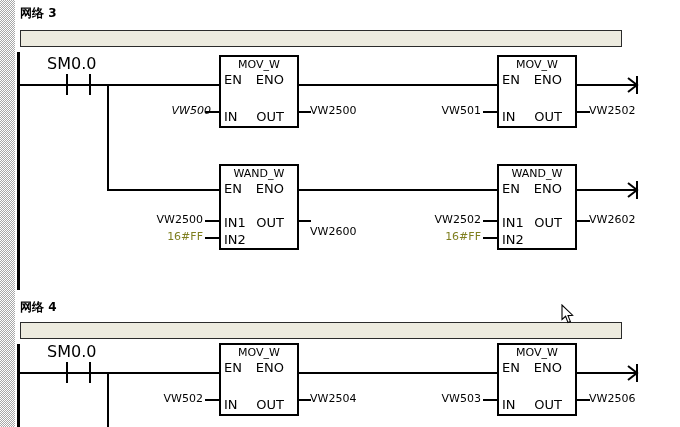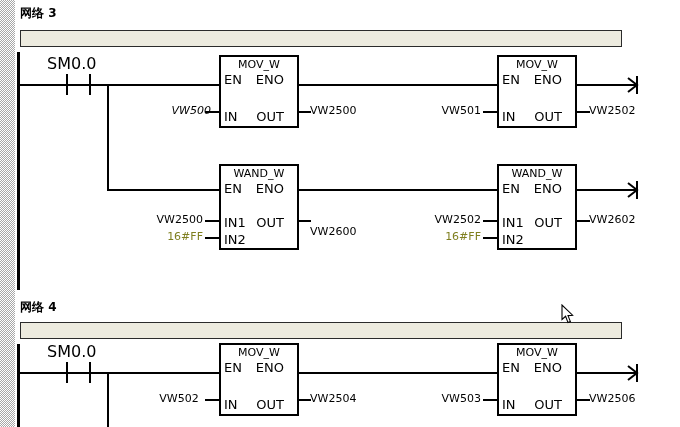--- a/index.html
+++ b/index.html
@@ -205,7 +205,7 @@
     <div class="pin pin-r" style="top:54px;">OUT</div>
   </div>
   <div class="wire-h" style="left:205px;top:399px;width:15px;"></div>
-  <div class="operand r" style="left:155px;top:393px;width:48px;text-align:center;">VW502</div>
+  <div class="operand r" style="left:155px;top:393px;width:48px;">VW502</div>
   <div class="wire-h" style="left:298px;top:399px;width:13px;"></div>
   <div class="operand" style="left:310px;top:393px;">VW2504</div>
   <div class="wire-h" style="left:298px;top:372px;width:200px;"></div>

